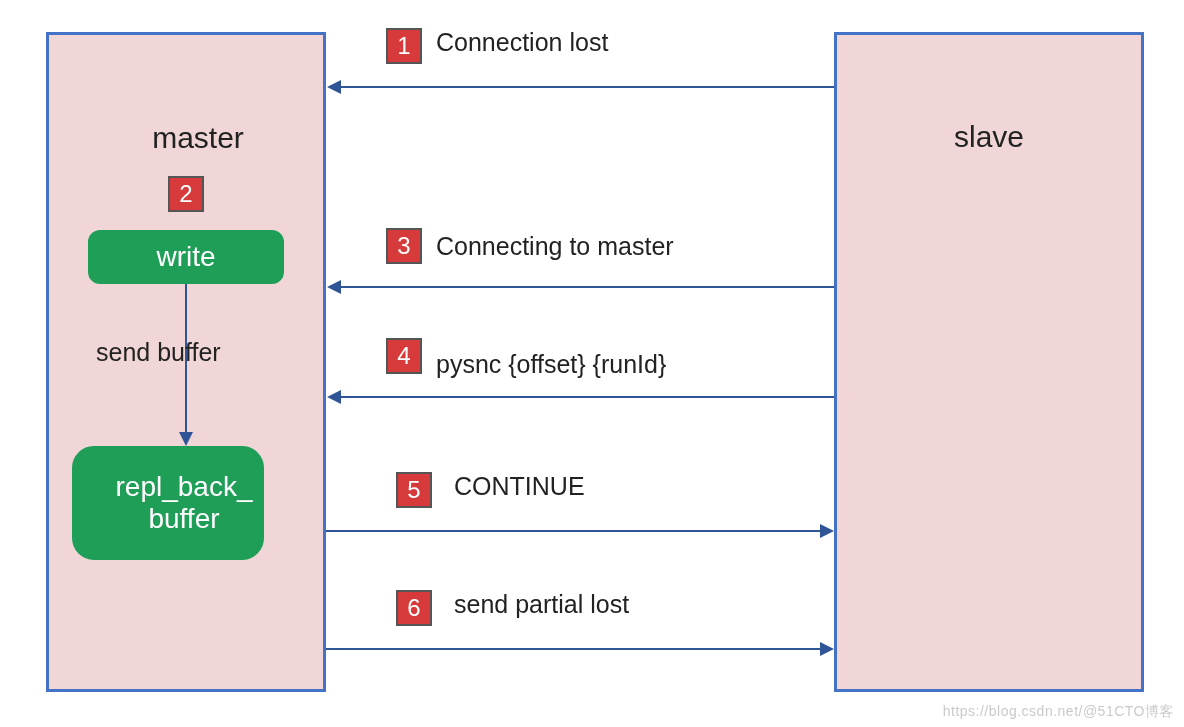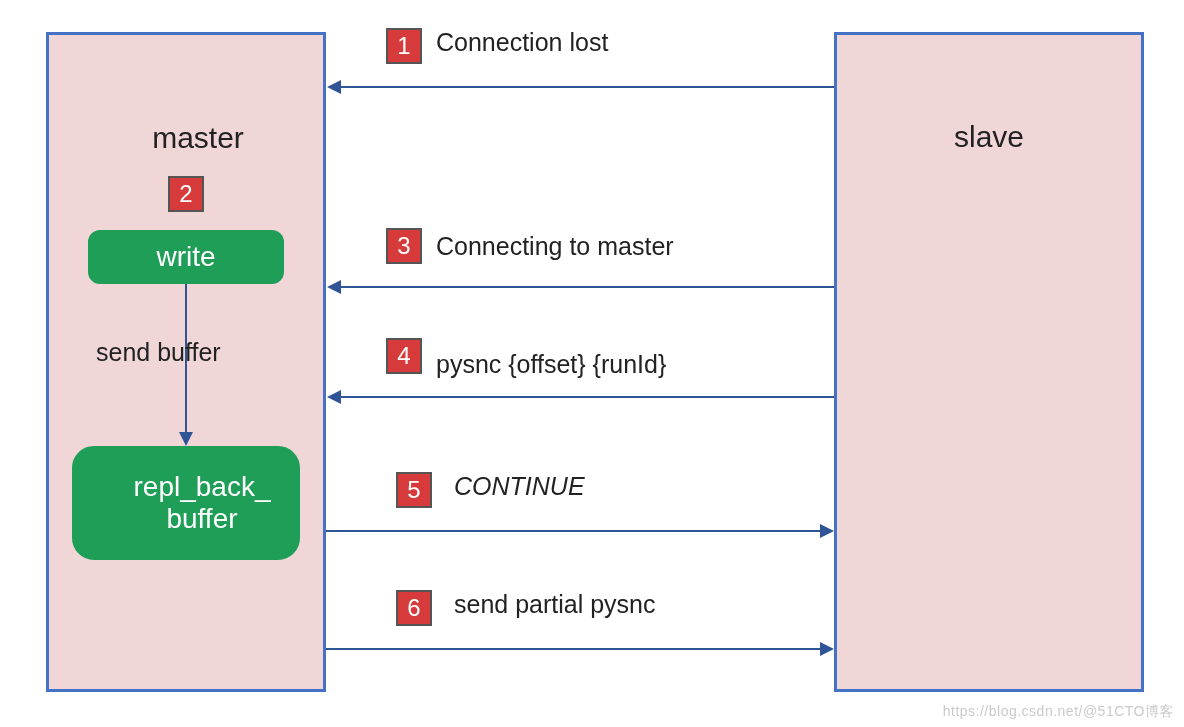--- a/index.html
+++ b/index.html
@@ -105,7 +105,7 @@
 <div class="arrow-head down" style="left:179px; top:432px;"></div>
 <div class="step-text" style="left:96px; top:338px;">send buffer</div>
 
-<div class="pill big" style="left:72px; top:446px; width:228px; height:114px; white-space:pre-line;padding-left:32px;">repl_back_
+<div class="pill big" style="left:72px; top:446px; width:192px; height:114px; white-space:pre-line;padding-left:32px;">repl_back_
 buffer</div>
 
 <div class="step-badge" style="left:386px; top:28px;">1</div>

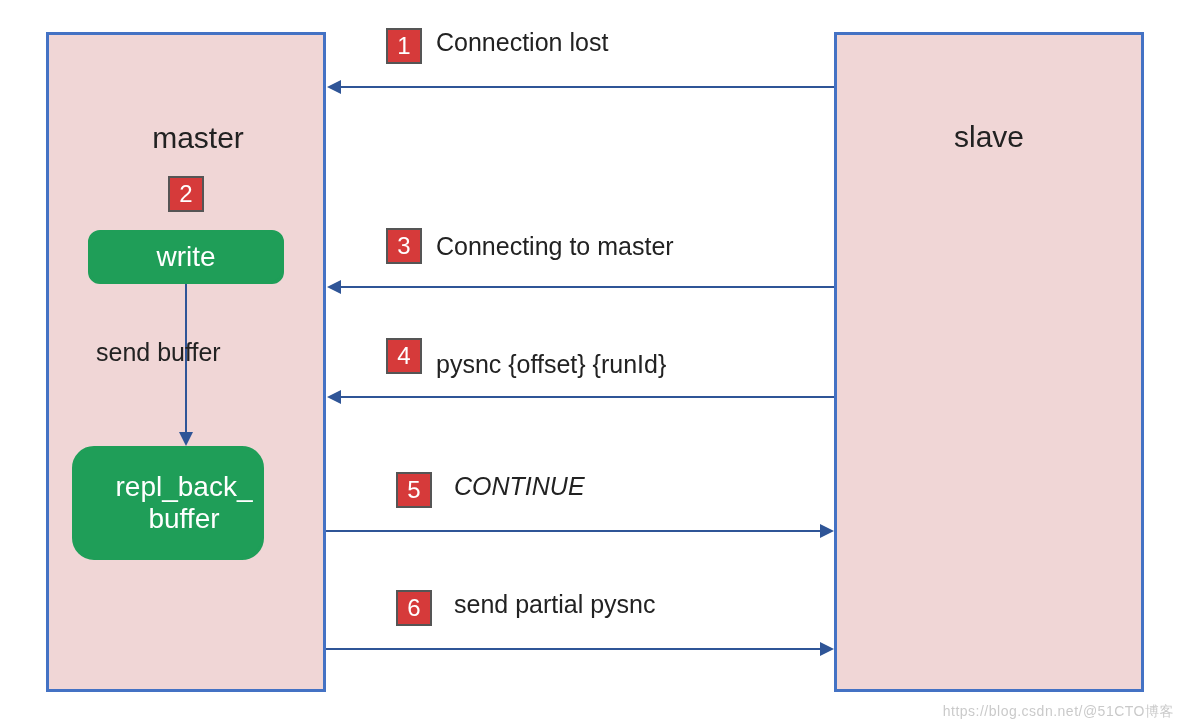--- a/index.html
+++ b/index.html
@@ -124,7 +124,7 @@
 <div class="arrow-head left" style="left:327px; top:390px;"></div>
 
 <div class="step-badge" style="left:396px; top:472px;">5</div>
-<div class="step-text" style="left:454px; top:472px;font-style:italic;">CONTINUE</div>
+<div class="step-text" style="left:454px; top:472px;">CONTINUE</div>
 <div class="arrow-line" style="left:326px; top:530px; width:494px;"></div>
 <div class="arrow-head right" style="left:820px; top:524px;"></div>
 

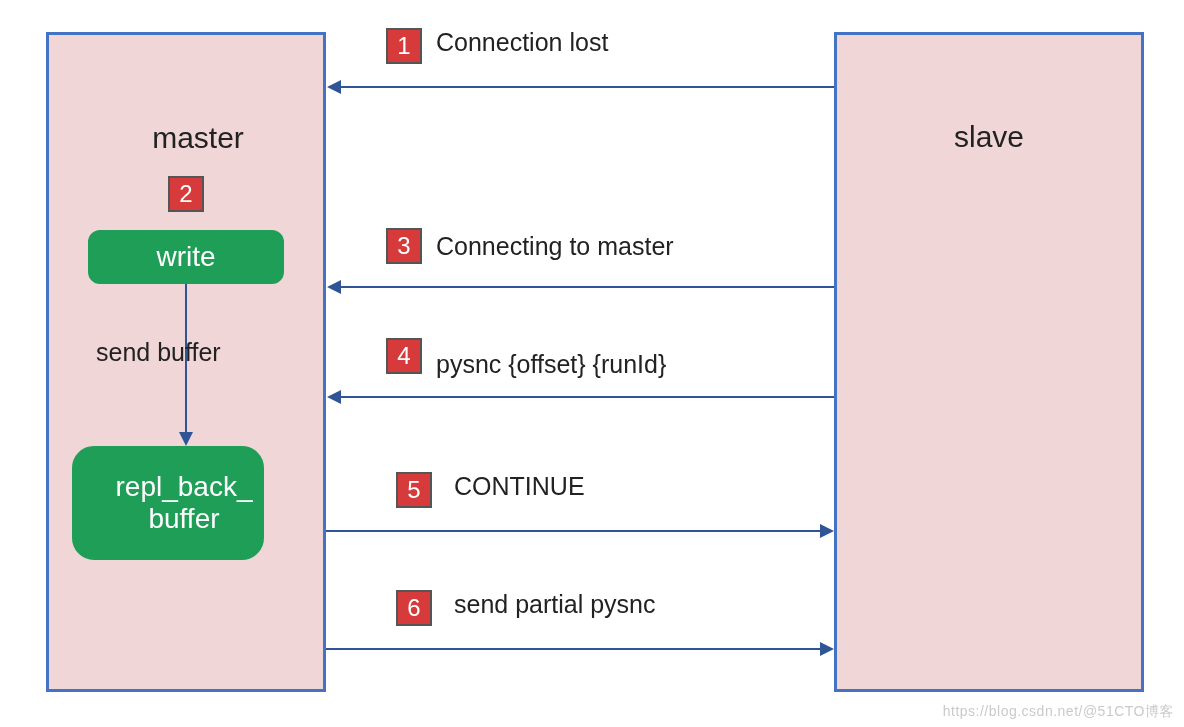--- a/index.html
+++ b/index.html
@@ -129,7 +129,7 @@
 <div class="arrow-head right" style="left:820px; top:524px;"></div>
 
 <div class="step-badge" style="left:396px; top:590px;">6</div>
-<div class="step-text" style="left:454px; top:590px;">send partial pysnc</div>
+<div class="step-text" style="left:454px; top:590px;">send partial lost</div>
 <div class="arrow-line" style="left:326px; top:648px; width:494px;"></div>
 <div class="arrow-head right" style="left:820px; top:642px;"></div>
 

